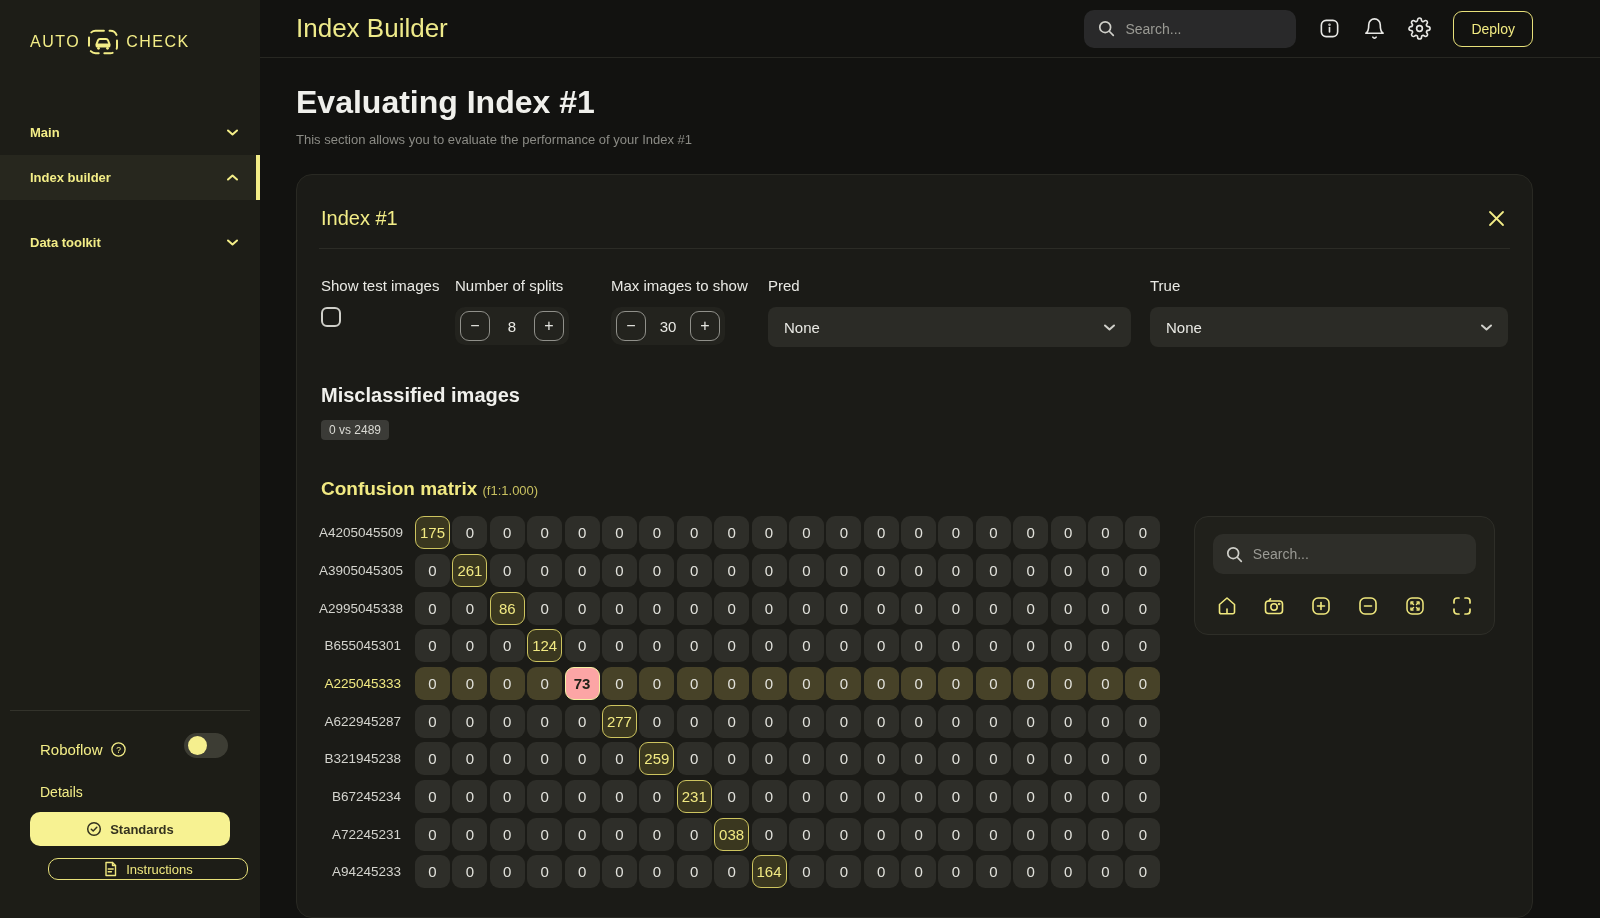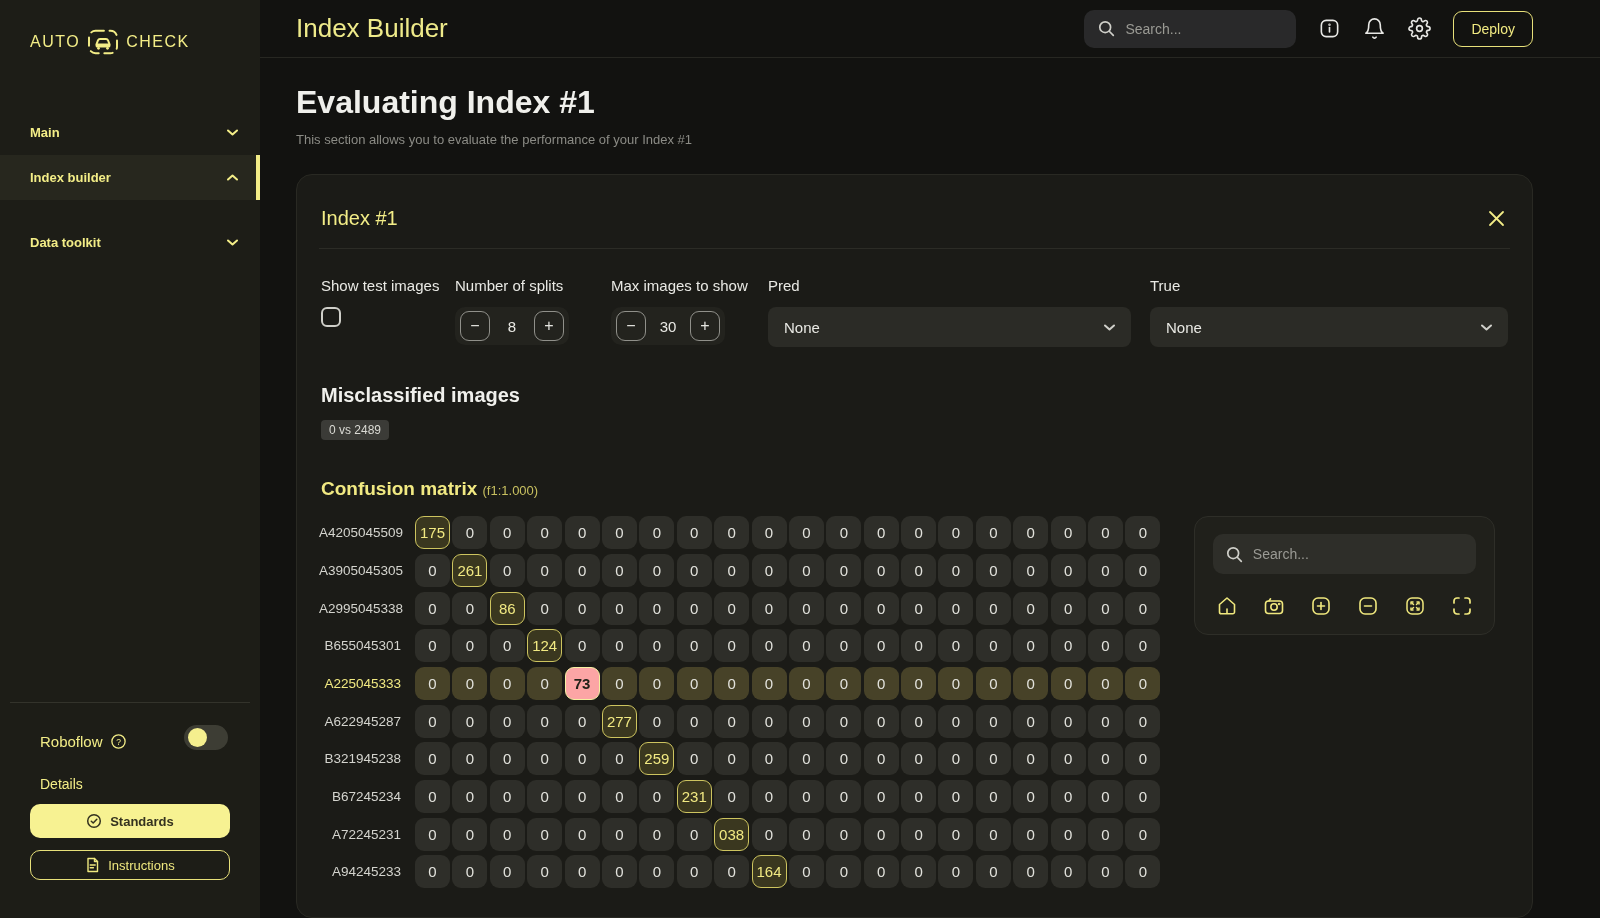--- a/index.html
+++ b/index.html
@@ -53,10 +53,10 @@
     display:flex; align-items:center; justify-content:center; gap:8px; cursor:pointer;
   }
   .btn-instructions {
-    width:100%; height:30px; margin-top:12px; background:transparent;
+    width:100%; height:22px; margin-top:12px; background:transparent;
     border:1px solid #e7e07a; border-radius:10px;
     color:#efe87f; font-size:13px; font-family:inherit;
-    display:flex; align-items:center; justify-content:center; gap:8px; cursor:pointer;
+    display:flex; align-items:center; justify-content:center; gap:8px; cursor:pointer;margin-left:18px;
   }
 
   

